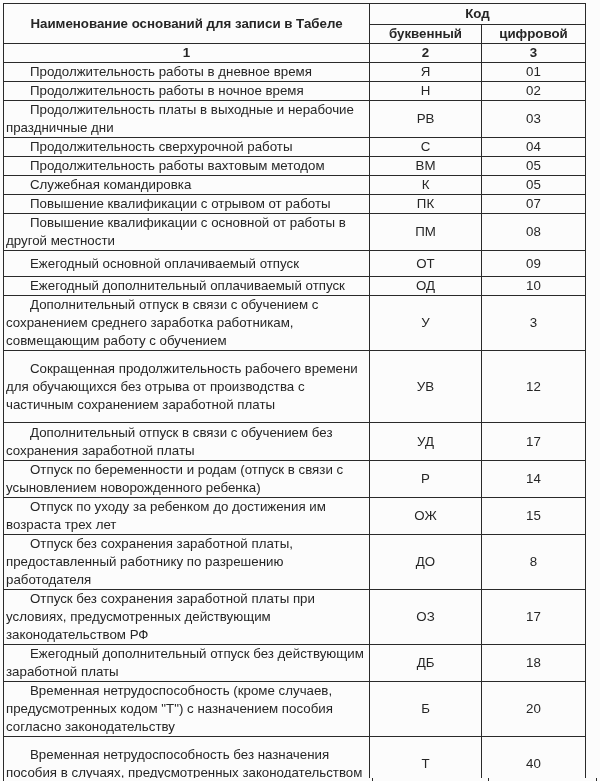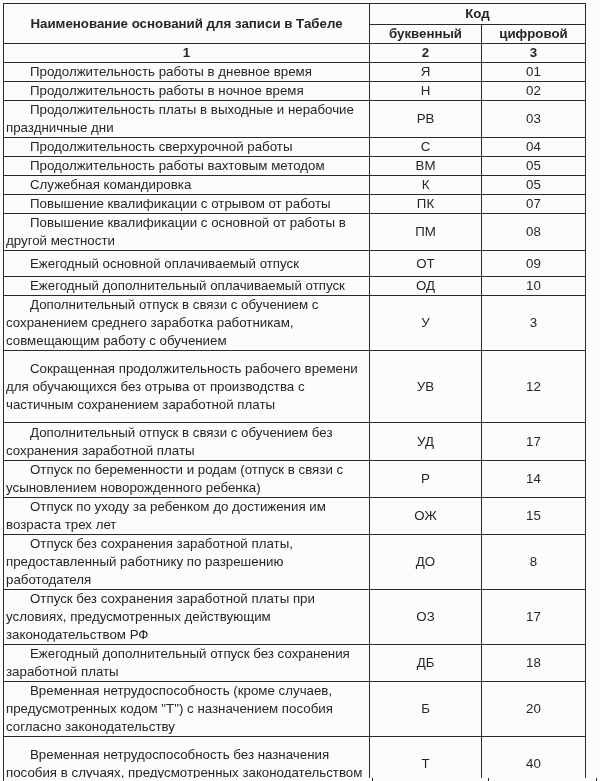--- a/index.html
+++ b/index.html
@@ -138,7 +138,7 @@
         <td class="num">17</td>
       </tr>
       <tr style="height: 37px;">
-        <td class="name">Ежегодный дополнительный отпуск без сохранения заработной платы</td>
+        <td class="name">Ежегодный дополнительный отпуск без действующим заработной платы</td>
         <td class="code">ДБ</td>
         <td class="num">18</td>
       </tr>

